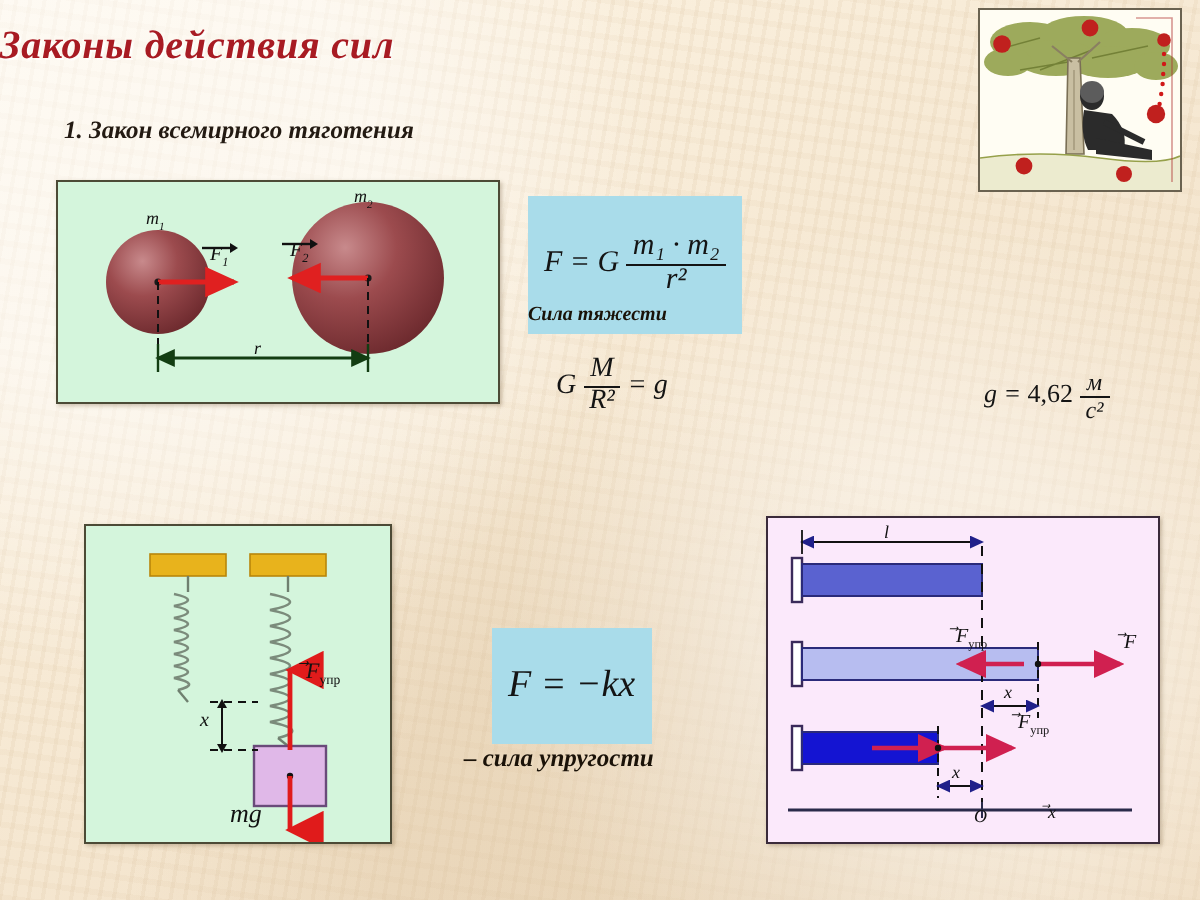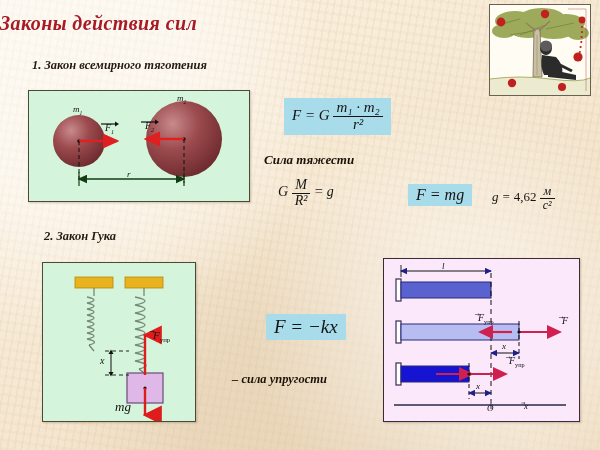--- a/index.html
+++ b/index.html
@@ -50,9 +50,8 @@
 
   
   .chip{
-    background:#a9dcea;padding:2px 8px;display:inline-block;
+    background:#a9dcea;padding:18px 8px;display:inline-block;
     color:#10131a;
-    margin-left:20px;
   }
   .math{font-family:"Liberation Serif",serif;font-style:italic;color:#141414;}
   .frac{display:inline-block;vertical-align:middle;text-align:center;line-height:1.05;}

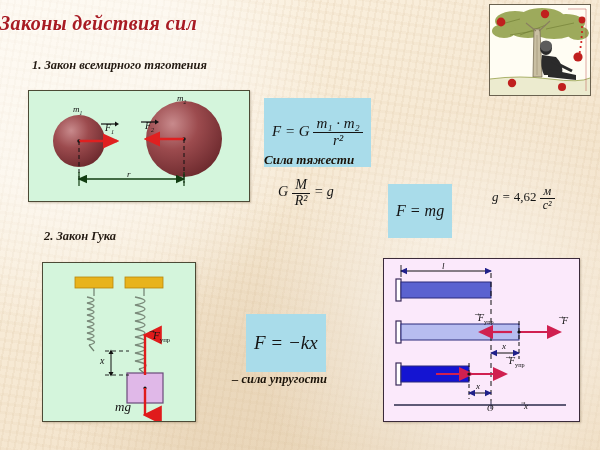--- a/index.html
+++ b/index.html
@@ -198,7 +198,7 @@
   </div>
 
 
-  <div class="abs" style="left:264px;top:152px;font-size:13px;font-weight:bold;font-style:italic;color:#1a1208;">Сила тяжести</div>
+  <div class="abs" style="left:264px;top:152px;font-size:10px;font-weight:bold;font-style:italic;color:#1a1208;">Сила тяжести</div>
 
   <div class="abs math" style="left:278px;top:178px;font-size:14px;">
     <span>G</span>

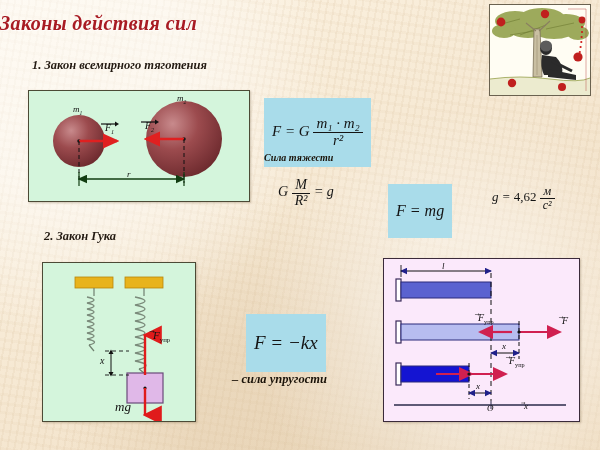--- a/index.html
+++ b/index.html
@@ -209,7 +209,6 @@
     <span>= g</span>
   </div>
 
-  <div class="abs chip math" style="left:388px;top:184px;font-size:16px;">F = mg</div>
 
   <div class="abs math" style="left:492px;top:185px;font-size:13px;white-space:nowrap;">
     <span>g</span>

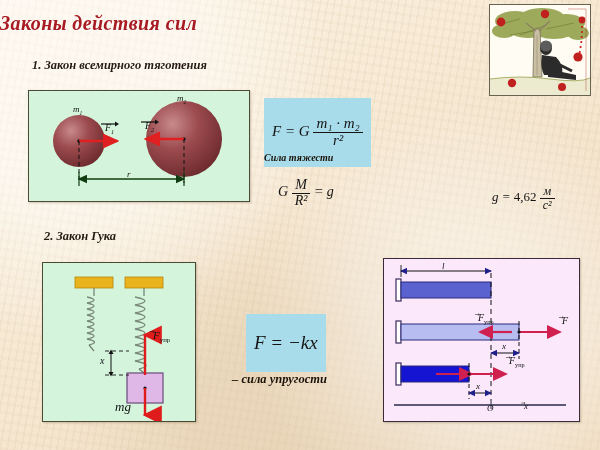--- a/index.html
+++ b/index.html
@@ -220,10 +220,6 @@
     </span>
   </div>
 
-  <div class="abs section-head" id="sec2">
-    <span>2.</span>
-    <span>Закон Гука</span>
-  </div>
 
   <div class="abs greenbox" id="dia2">
     <svg width="152" height="158" viewBox="0 0 152 158">

